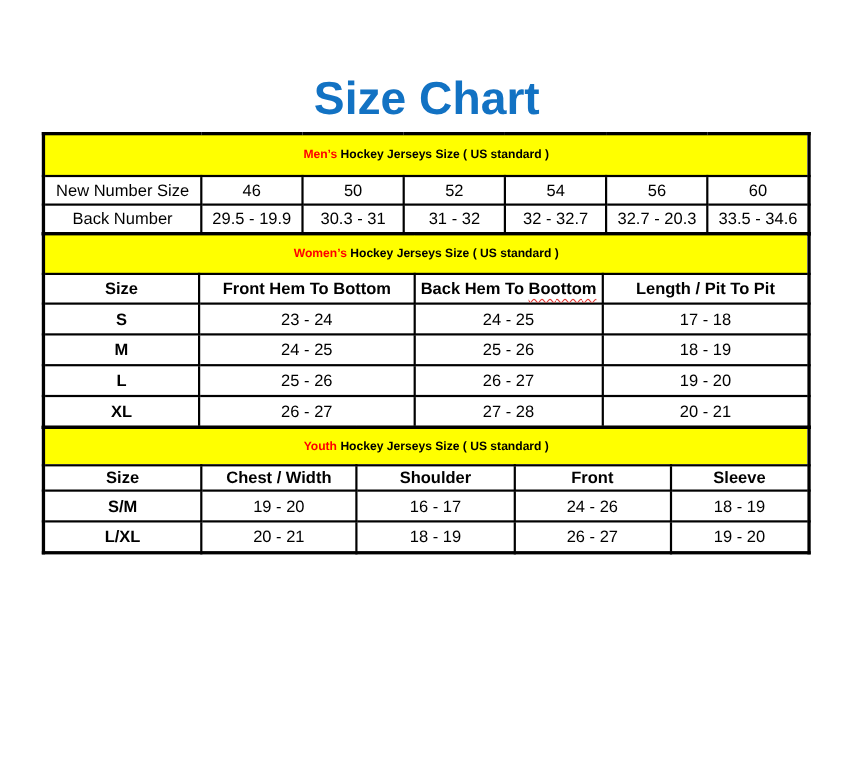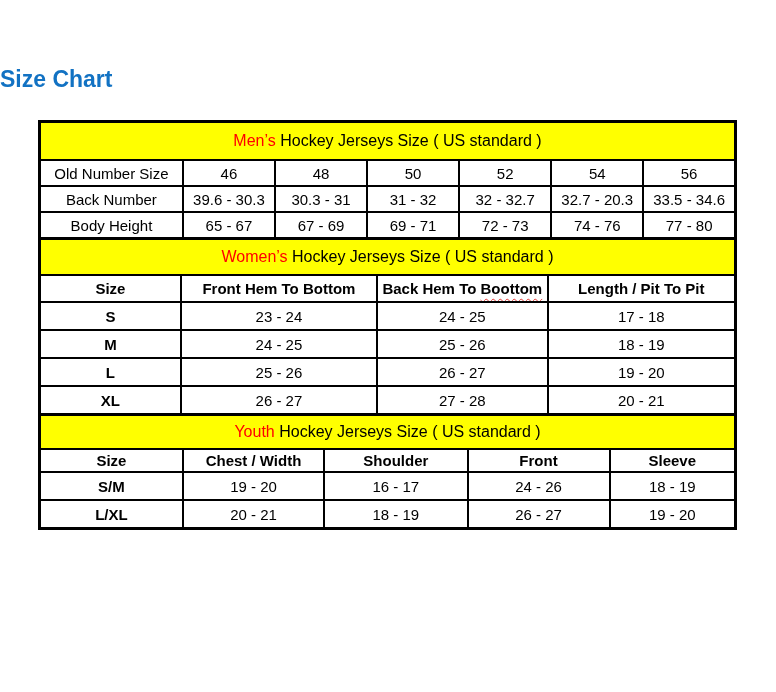--- a/index.html
+++ b/index.html
@@ -13,8 +13,8 @@
   .page-title {
     margin: 66px 0 0 0;
     height: 54px;
-    text-align: left;
-    font-size: 23px;
+    text-align: center;
+    font-size: 42px;
     font-weight: bold;
     color: var(--title-blue, #1272C3);
   }

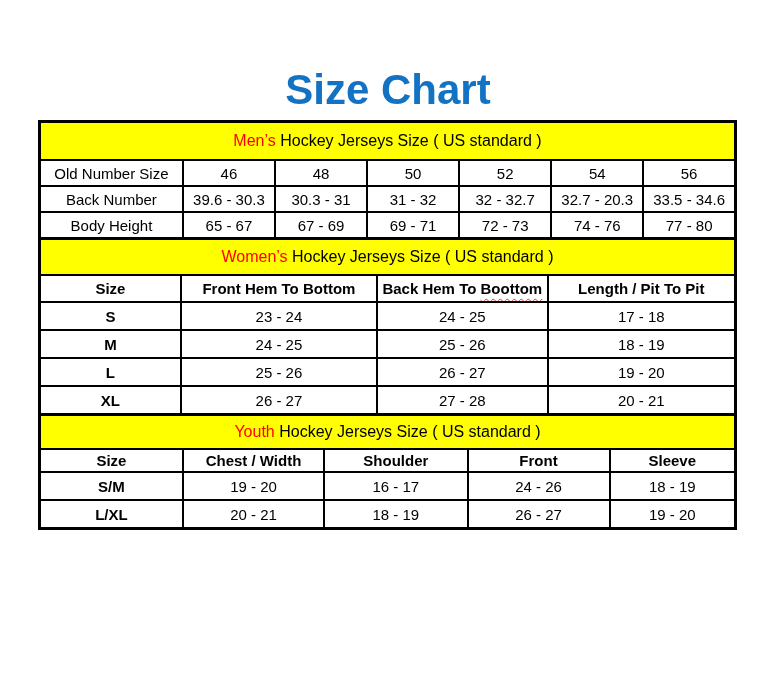--- a/index.html
+++ b/index.html
@@ -37,8 +37,8 @@
   }
   tr.band td {
     background: var(--band-yellow, #FFFF00);
-    font-weight: normal;
-    font-size: 16px;
+    font-weight: bold;
+    font-size: 11px;
     height: 36px;
   }
   tr.band .hl { color: var(--accent-red, #FF0000); }

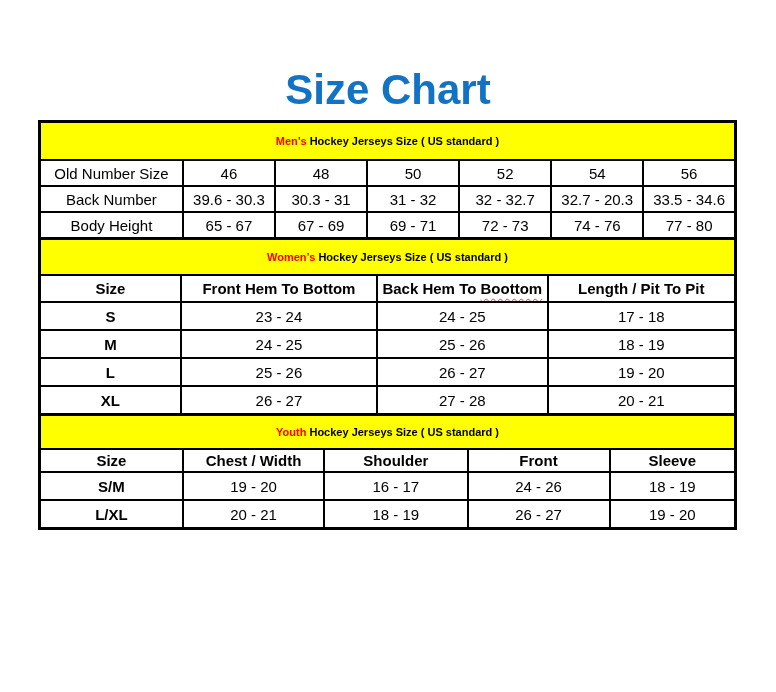--- a/index.html
+++ b/index.html
@@ -83,6 +83,15 @@
         <span>Hockey Jerseys Size ( US standard )</span></td>
     </tr>
     <tr>
+      <td class="row-label plain">New Number Size</td>
+      <td class="cell">46</td>
+      <td class="cell">50</td>
+      <td class="cell">52</td>
+      <td class="cell">54</td>
+      <td class="cell">56</td>
+      <td class="cell">60</td>
+    </tr>
+    <tr>
       <td class="row-label plain">Old Number Size</td>
       <td class="cell">46</td>
       <td class="cell">48</td>

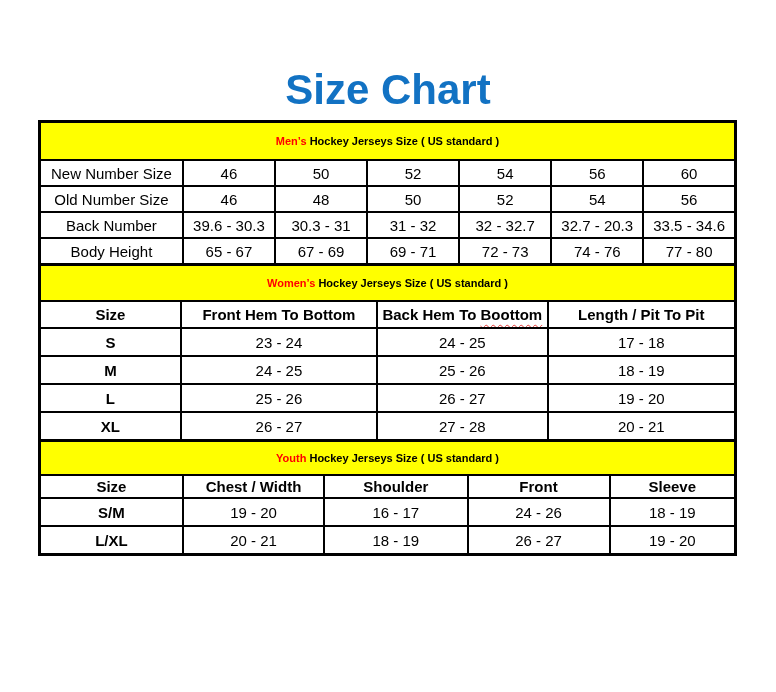--- a/index.html
+++ b/index.html
@@ -92,15 +92,6 @@
       <td class="cell">60</td>
     </tr>
     <tr>
-      <td class="row-label plain">Old Number Size</td>
-      <td class="cell">46</td>
-      <td class="cell">48</td>
-      <td class="cell">50</td>
-      <td class="cell">52</td>
-      <td class="cell">54</td>
-      <td class="cell">56</td>
-    </tr>
-    <tr>
       <td class="row-label plain">Back Number</td>
       <td class="cell">39.6 - 30.3</td>
       <td class="cell">30.3 - 31</td>

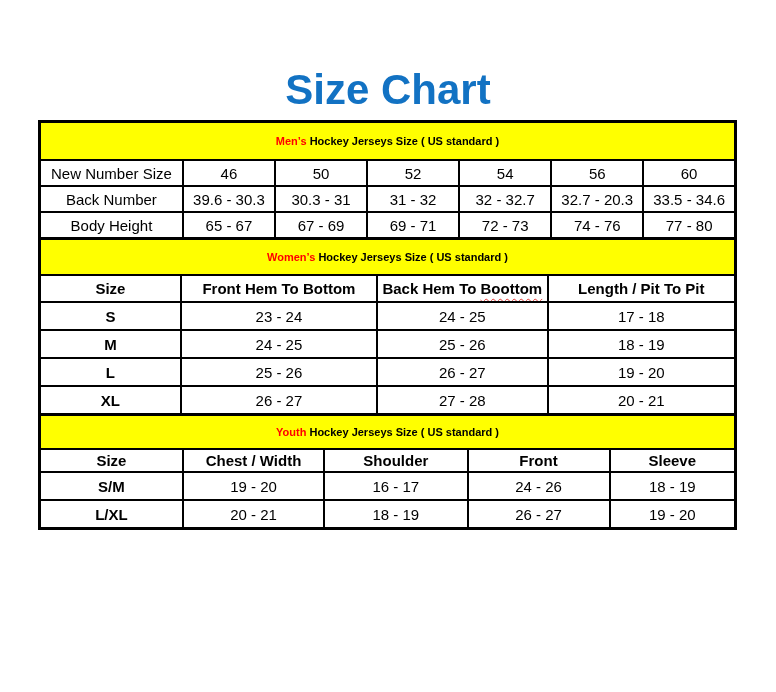--- a/index.html
+++ b/index.html
@@ -93,7 +93,7 @@
     </tr>
     <tr>
       <td class="row-label plain">Back Number</td>
-      <td class="cell">39.6 - 30.3</td>
+      <td class="cell">29.5 - 19.9</td>
       <td class="cell">30.3 - 31</td>
       <td class="cell">31 - 32</td>
       <td class="cell">32 - 32.7</td>

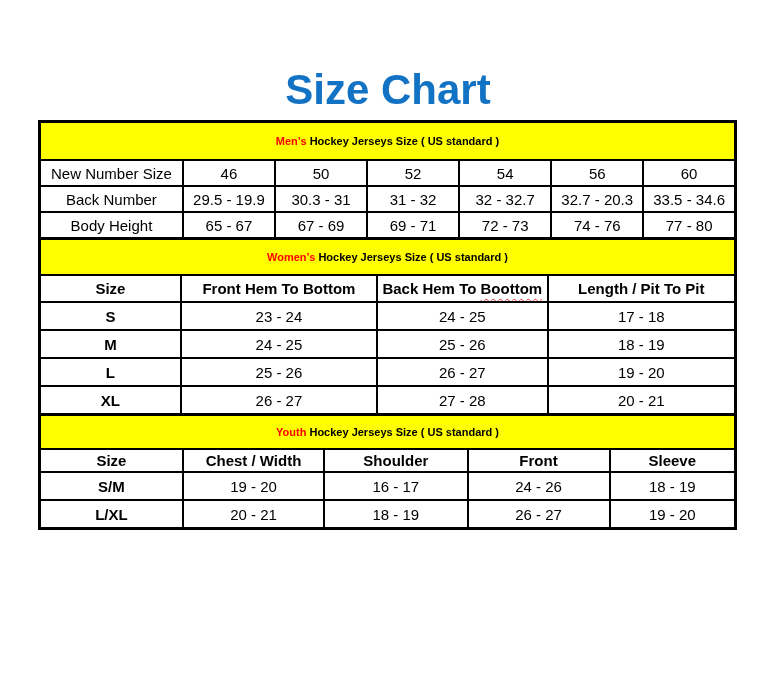--- a/index.html
+++ b/index.html
@@ -100,15 +100,6 @@
       <td class="cell">32.7 - 20.3</td>
       <td class="cell">33.5 - 34.6</td>
     </tr>
-    <tr>
-      <td class="row-label plain">Body Height</td>
-      <td class="cell">65 - 67</td>
-      <td class="cell">67 - 69</td>
-      <td class="cell">69 - 71</td>
-      <td class="cell">72 - 73</td>
-      <td class="cell">74 - 76</td>
-      <td class="cell">77 - 80</td>
-    </tr>
   </tbody>
     </table>
 

